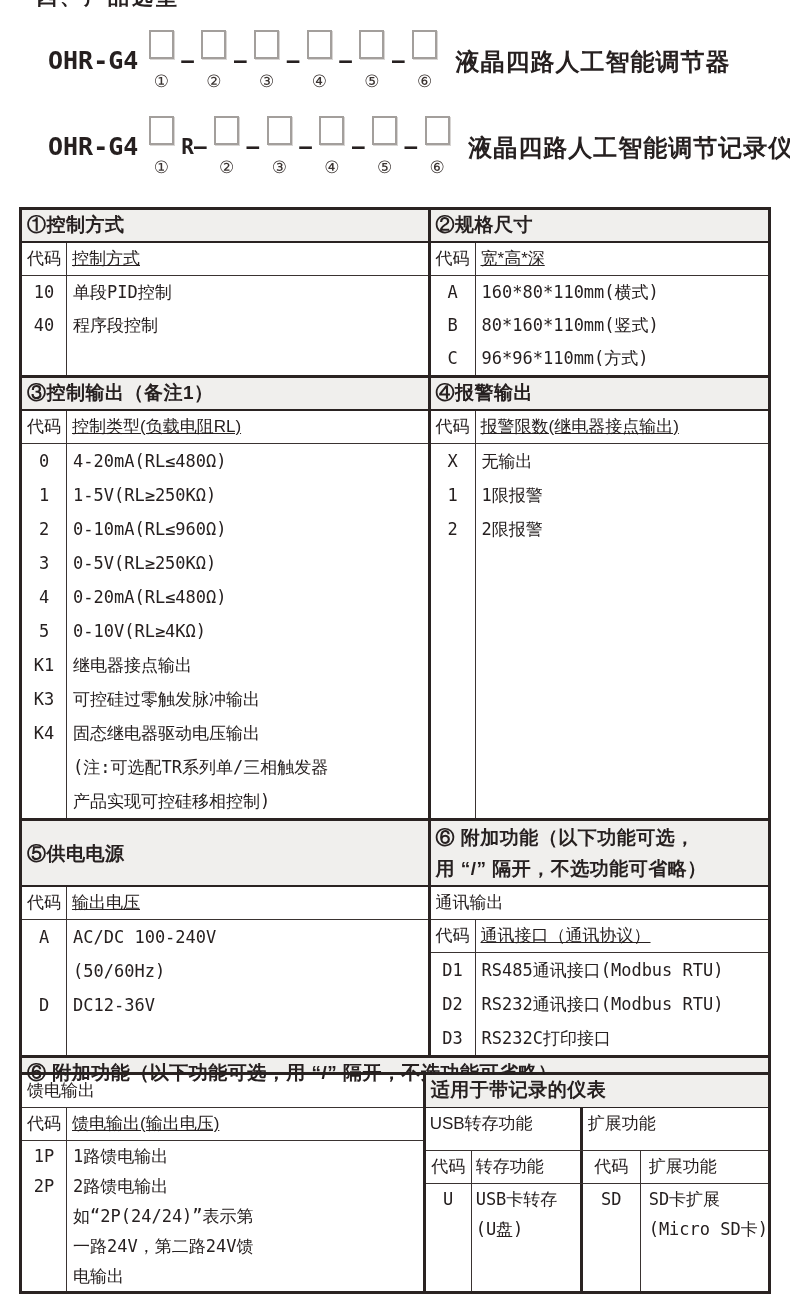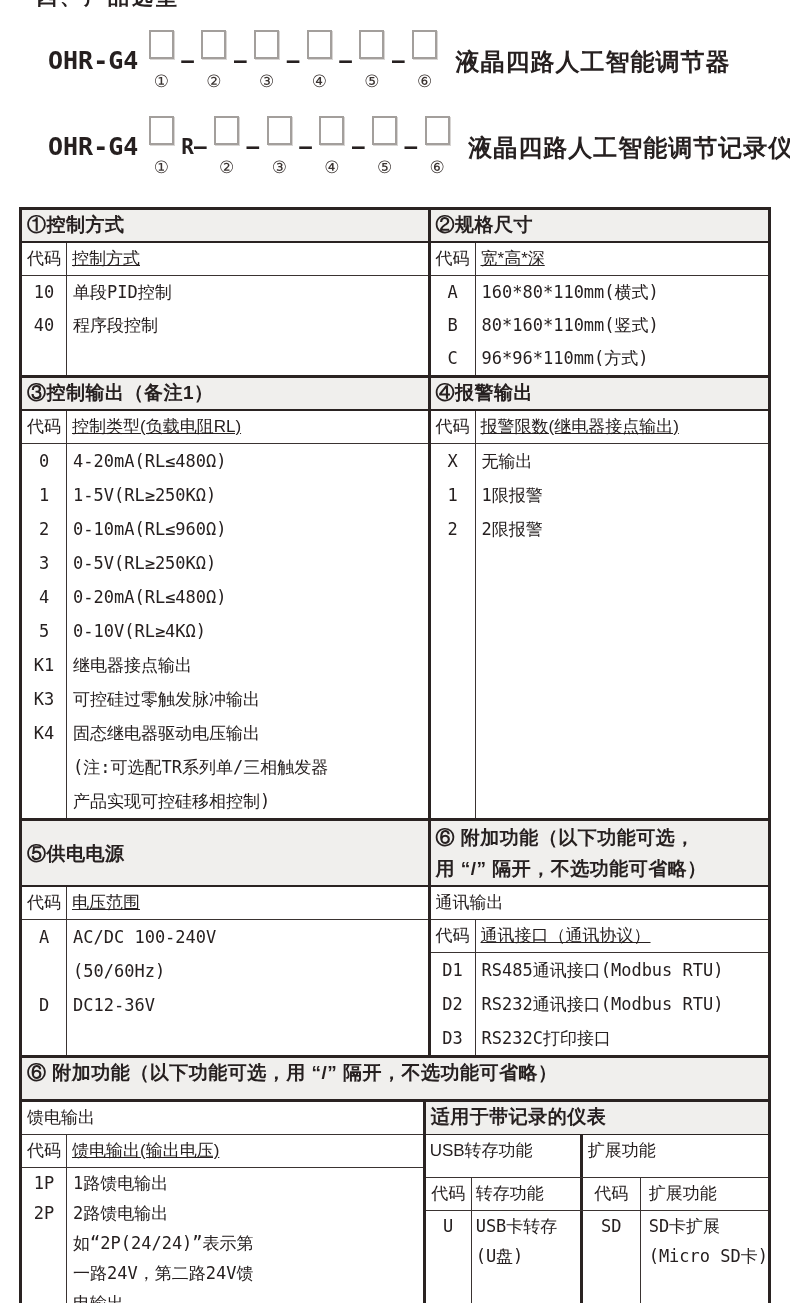--- a/index.html
+++ b/index.html
@@ -256,7 +256,7 @@
       </div>
       <div class="hrow">
         <span class="ch">代码</span>
-        <span class="dh">电压范围</span>
+        <span class="dh">输出电压</span>
       </div>
       <div class="darea">
         <div class="codes">

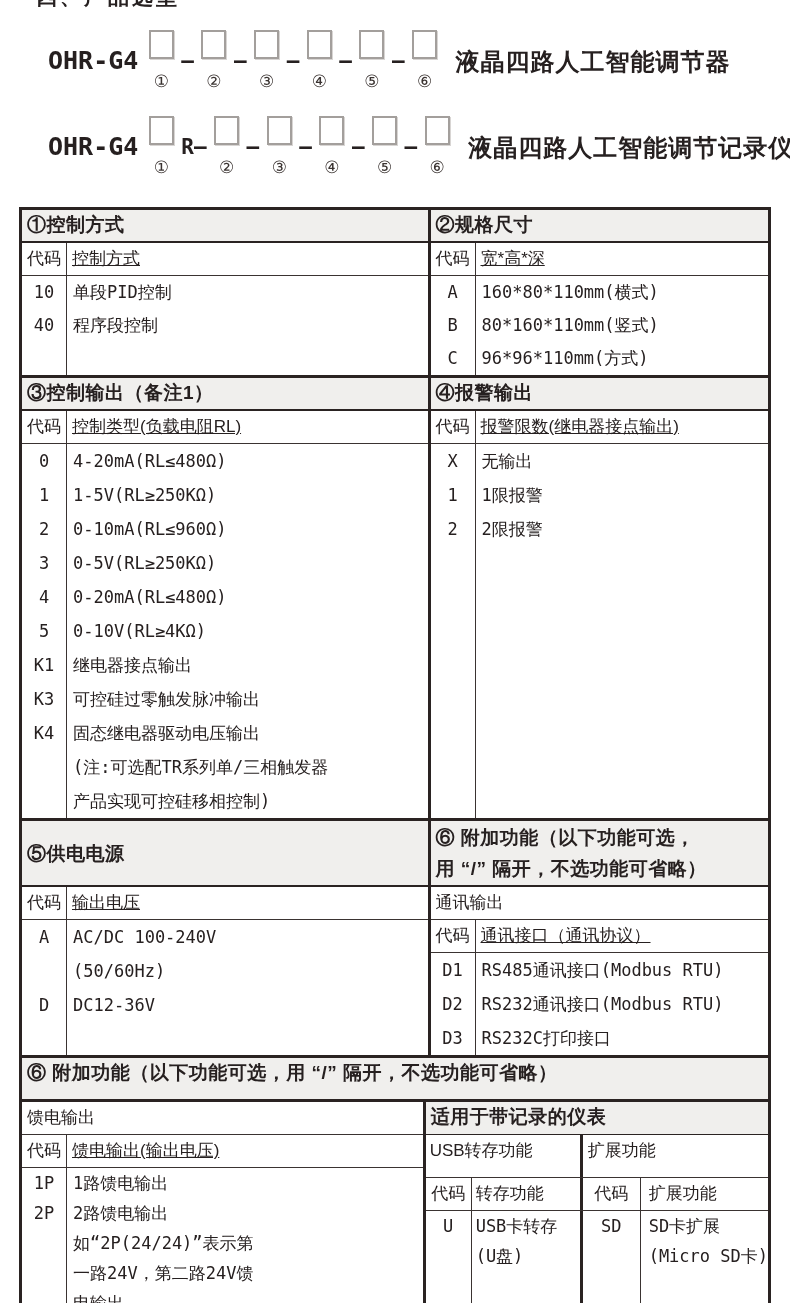--- a/index.html
+++ b/index.html
@@ -53,7 +53,7 @@
   .b4 .dl{height:30px;line-height:30px;}
 
   
-  .full6{height:44px;background:var(--hbg);font-weight:bold;font-size:19px;line-height:30px;padding-left:5px;border-bottom:3px solid var(--bc);white-space:nowrap;letter-spacing:0.5px;}
+  .full6{height:17px;background:var(--hbg);font-weight:bold;font-size:19px;line-height:30px;padding-left:5px;border-bottom:3px solid var(--bc);white-space:nowrap;letter-spacing:0.5px;}
 
   
   .g2row{display:flex;height:43px;border-bottom:1px solid var(--thin);font-size:17px;}

